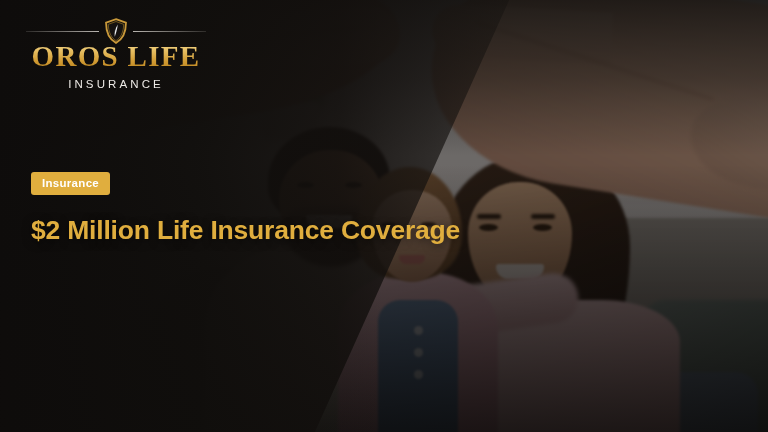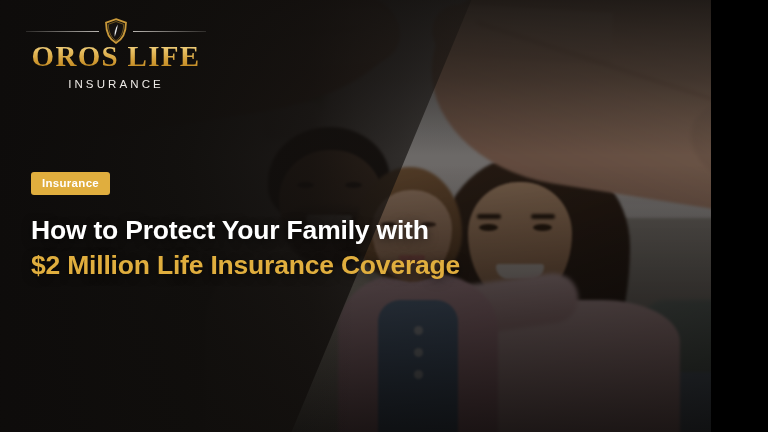--- a/index.html
+++ b/index.html
@@ -12,7 +12,7 @@
 
   .banner {
     position: relative;
-    width: 711px;
+    width: 768px;
     height: 432px;
     overflow: hidden;
     background: #171514;

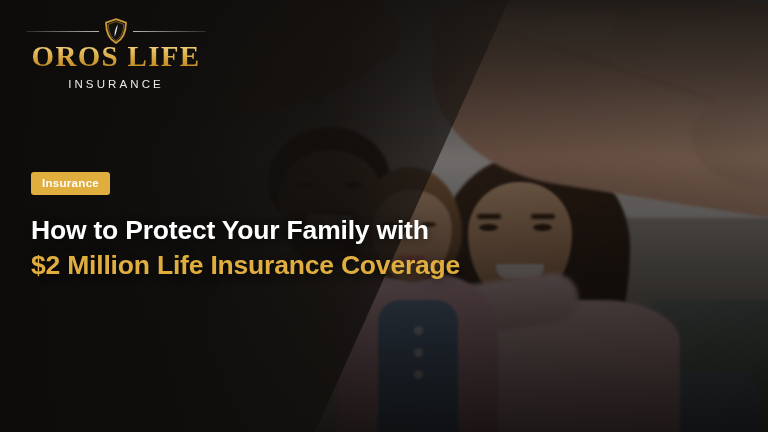--- a/index.html
+++ b/index.html
@@ -568,7 +568,6 @@
   <div class="content">
     <span class="badge">Insurance</span>
     <div class="headline">
-      <div class="headline-line l1">How to Protect Your Family with</div>
       <div class="headline-line l2">$2 Million Life Insurance Coverage</div>
     </div>
   </div>

